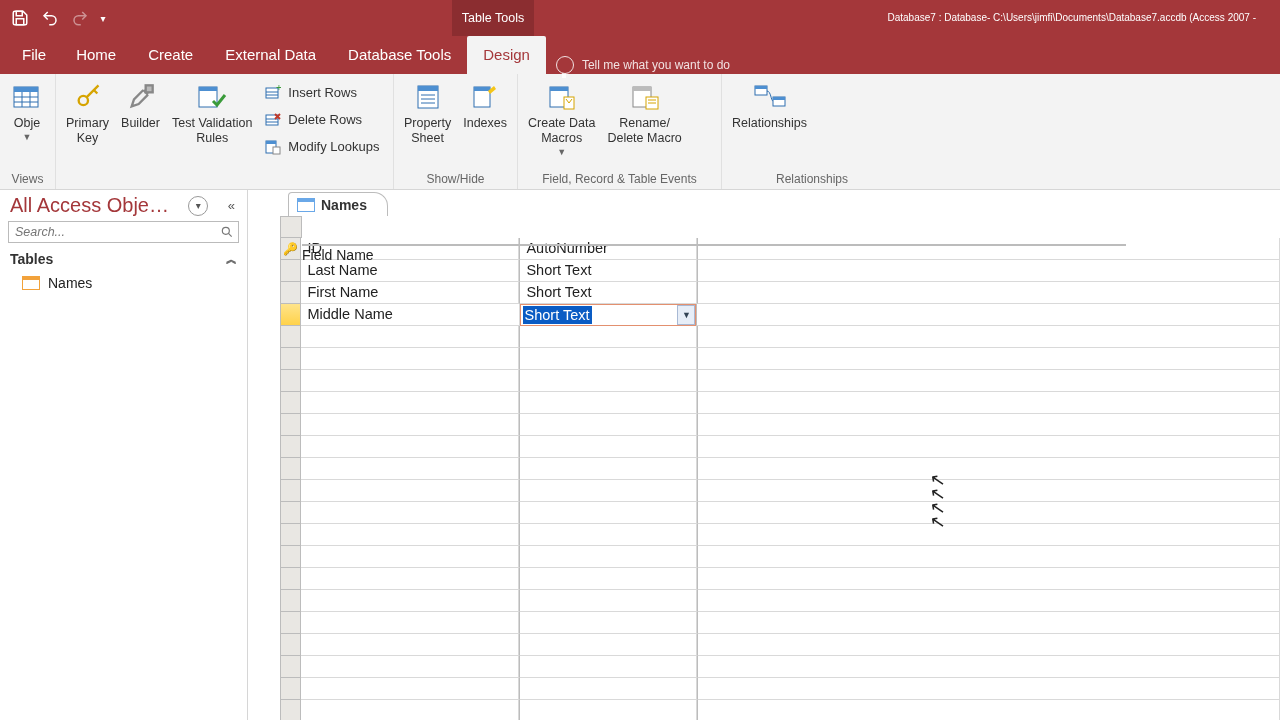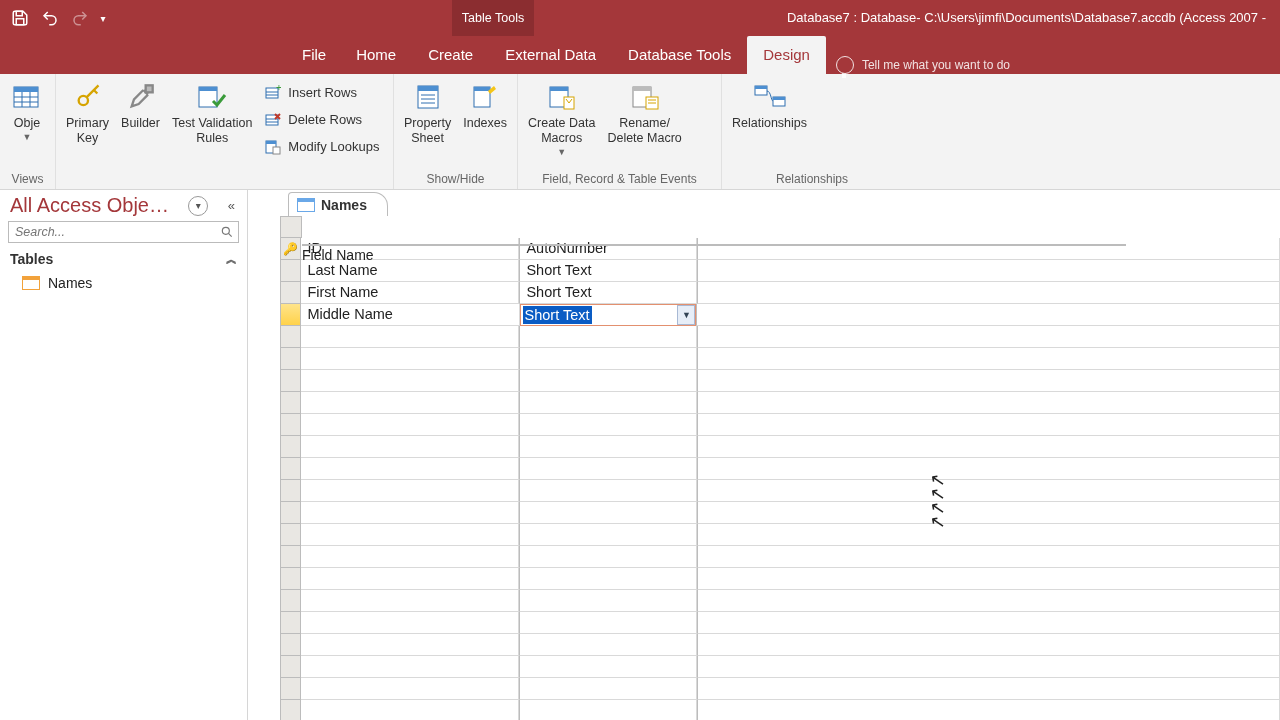--- a/index.html
+++ b/index.html
@@ -12,7 +12,7 @@
   .qat-btn.disabled { opacity: .45; }
   .tabletools-wrap { position: absolute; left: 452px; top: 0; width: 82px; text-align: center; }
   .tabletools { height: 36px; line-height: 36px; color: #fff; font-size: 12.5px; background: #8b2d30; }
-  .title-text { position: absolute; right: 0; top: 0; height: 36px; line-height: 36px; color: #fff; font-size: 13px; padding-right: 14px; white-space: nowrap; }
+  .title-text { position: absolute; right: 0; top: 0; height: 36px; line-height: 36px; color: #fff; font-size: 10px; padding-right: 24px; white-space: nowrap; }
 
   
   .ribbon-tabs { height: 38px; background: #a4373a; display: flex; align-items: flex-end; padding-left: 18px; position: relative; justify-content: center; }

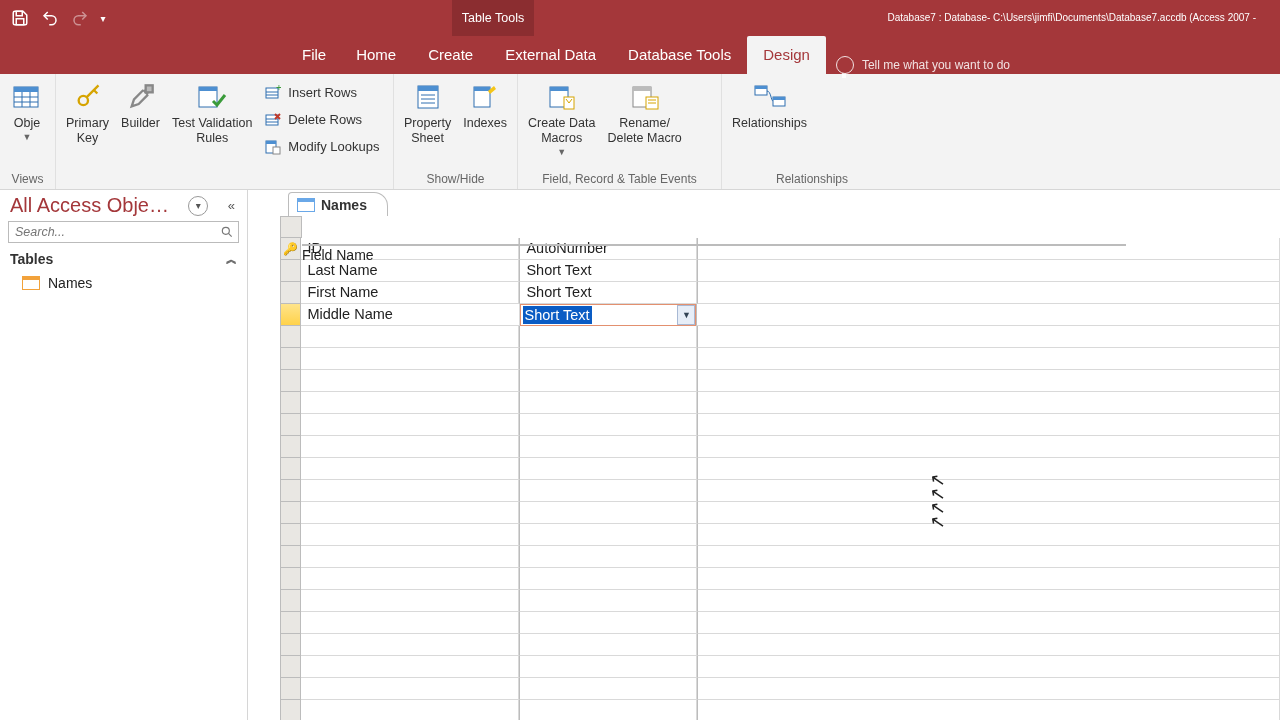--- a/index.html
+++ b/index.html
@@ -15,7 +15,7 @@
   .title-text { position: absolute; right: 0; top: 0; height: 36px; line-height: 36px; color: #fff; font-size: 10px; padding-right: 24px; white-space: nowrap; }
 
   
-  .ribbon-tabs { height: 38px; background: #a4373a; display: flex; align-items: flex-end; padding-left: 18px; position: relative; justify-content: center; }
+  .ribbon-tabs { height: 38px; background: #a4373a; display: flex; align-items: flex-end; padding-left: 8px; position: relative; }
   .ribbon-tab { padding: 0 16px; height: 38px; line-height: 38px; color: #fff; font-size: 15px; cursor: pointer; }
   .ribbon-tab.active { background: #f3f3f3; color: #a4373a; border-radius: 2px 2px 0 0; }
   .tellme { display: flex; align-items: center; color: #fff; margin-left: 10px; opacity: .85; font-size: 12px; }

